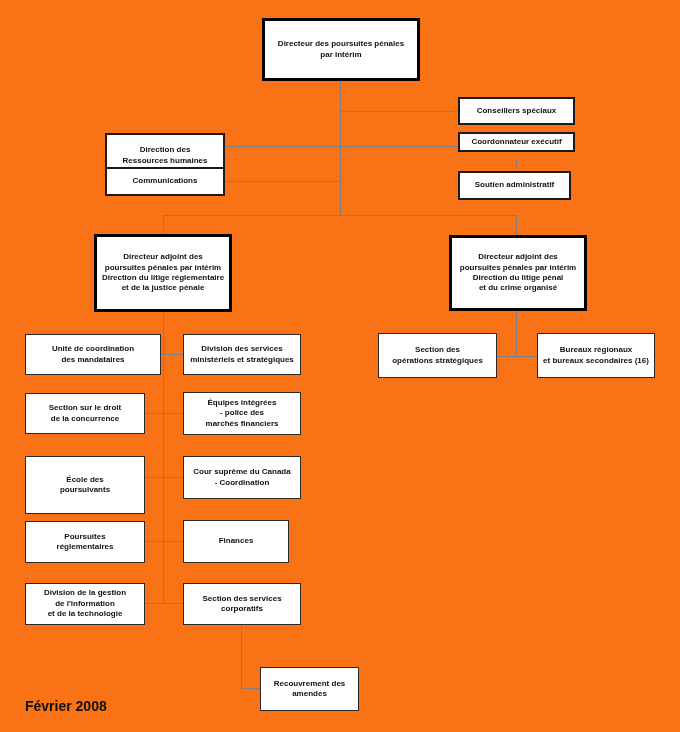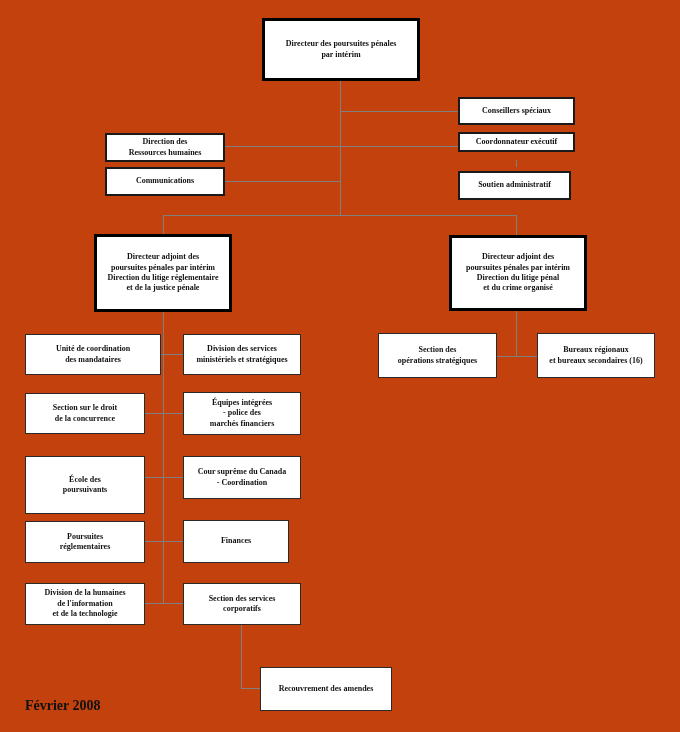--- a/index.html
+++ b/index.html
@@ -6,8 +6,8 @@
   .canvas{
     position:relative;
     width:680px;height:732px;
-    background:#c2410c;
-    font-family:Liberation Serif, serif;
+    background:#f97316;
+    font-family:Liberation Sans, sans-serif;
     font-weight:bold;
     color:#111111;
   }

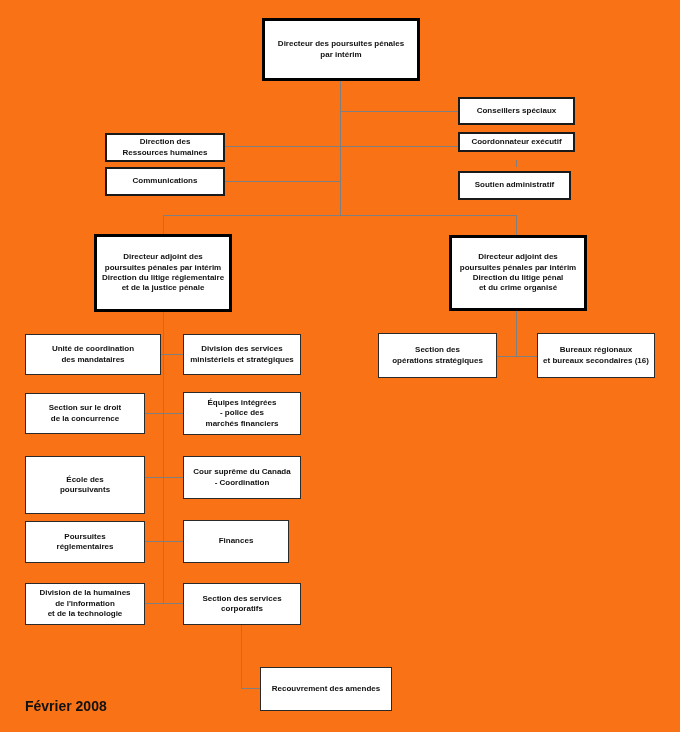--- a/index.html
+++ b/index.html
@@ -68,7 +68,7 @@
 par intérim</span>
   </div>
 
-  <div class="node med" style="left:105px;top:133px;width:120px;height:29px">
+  <div class="node med" style="left:105px;top:133px;width:120px;height:45px">
     <span>Direction des
 Ressources humaines</span>
   </div>

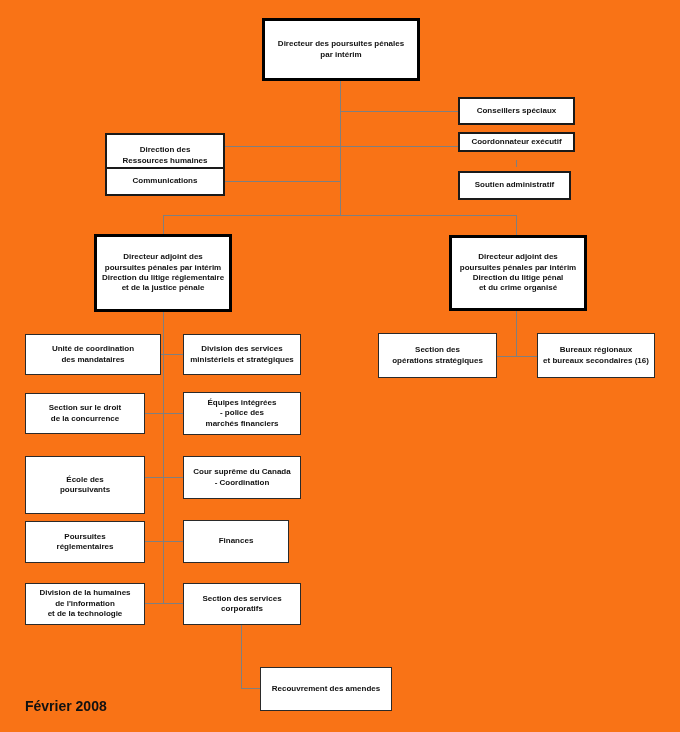--- a/index.html
+++ b/index.html
@@ -116,7 +116,7 @@
 réglementaires</span>
   </div>
   <div class="node thin" style="left:25px;top:583px;width:120px;height:42px">
-    <span>Division de la humaines
+    <span>Division de la gestion
 de l'information
 et de la technologie</span>
   </div>

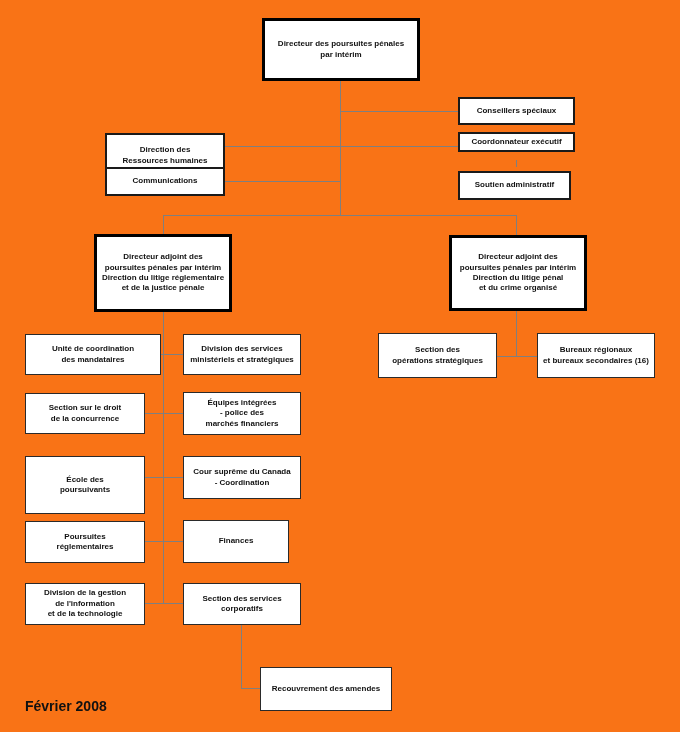--- a/index.html
+++ b/index.html
@@ -151,7 +151,7 @@
 et bureaux secondaires (16)</span>
   </div>
 
-  <div class="node thin" style="left:260px;top:667px;width:132px;height:44px">
+  <div class="node thin" style="left:260px;top:667px;width:99px;height:44px">
     <span>Recouvrement des amendes</span>
   </div>
 

